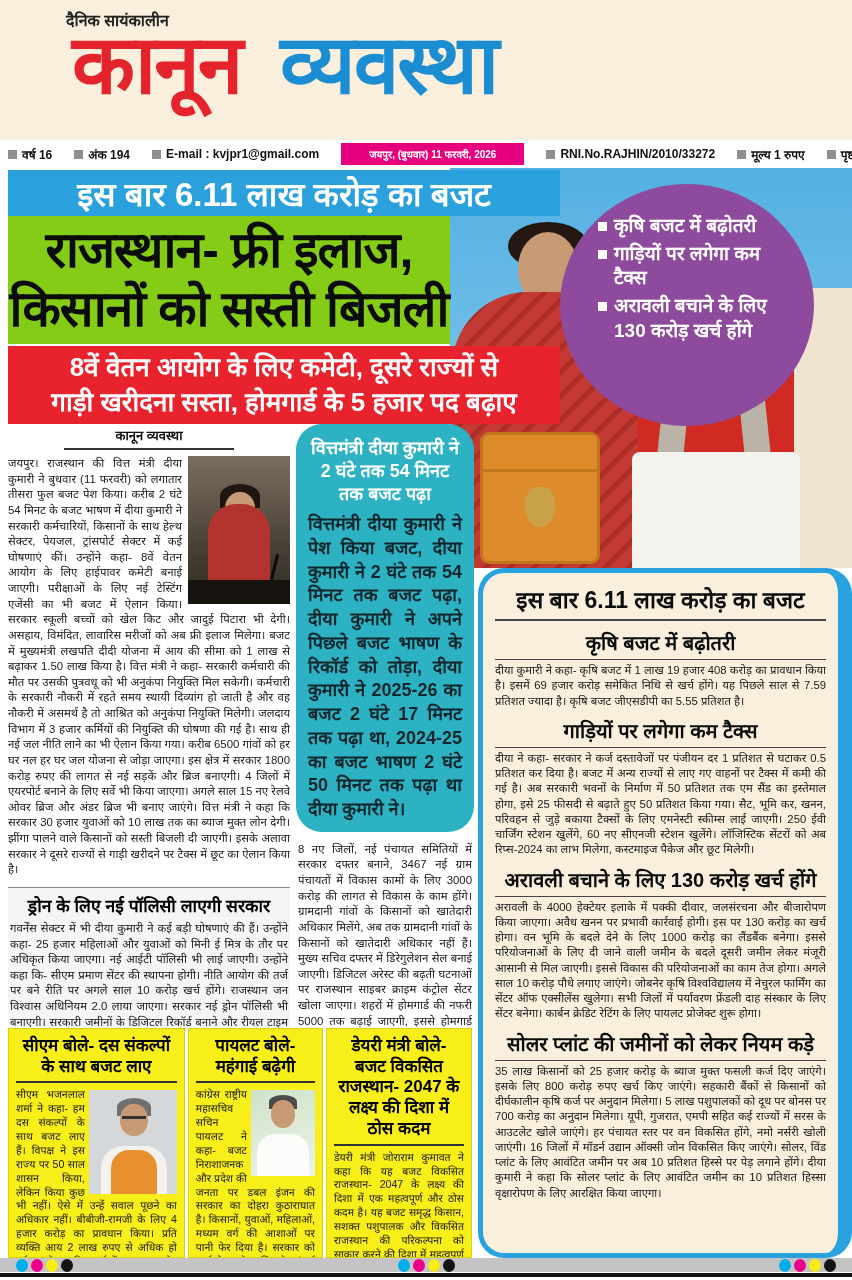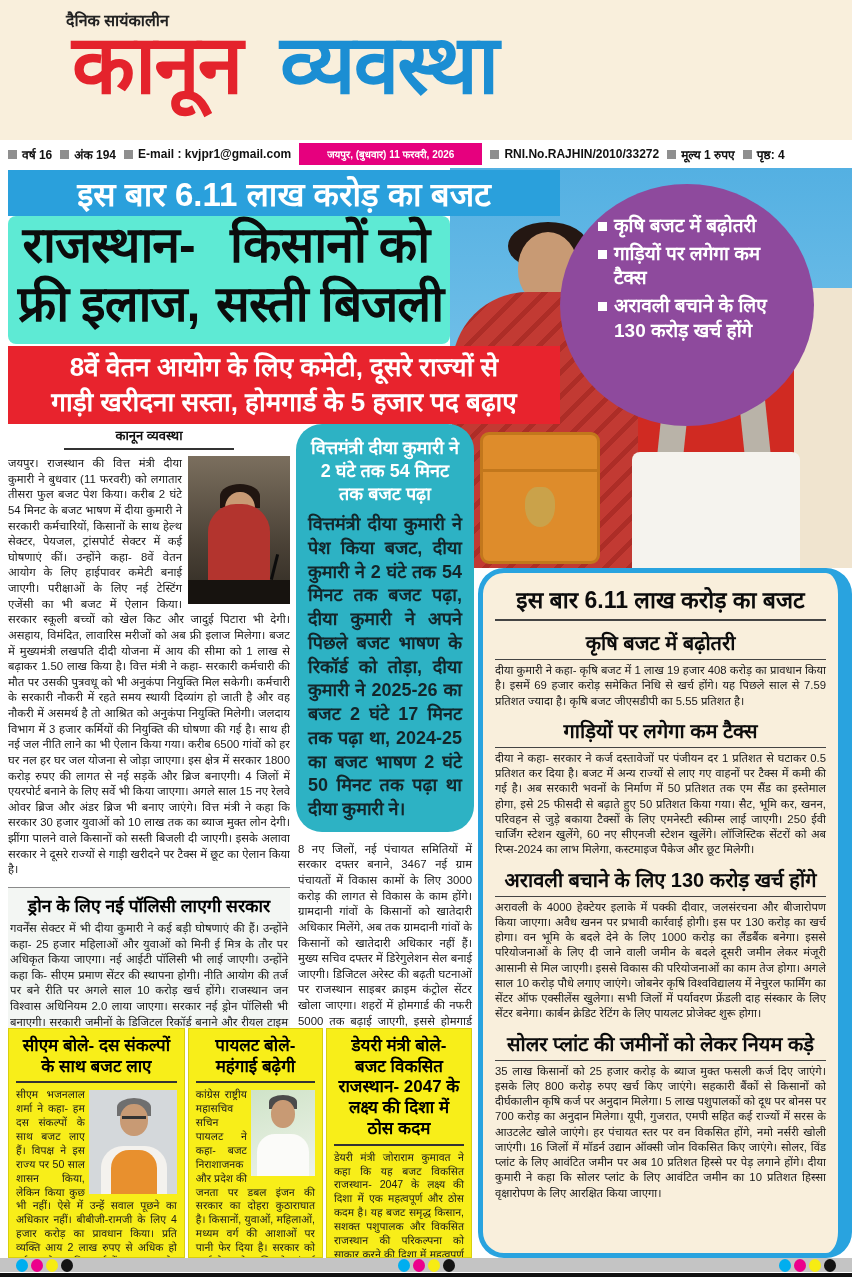--- a/index.html
+++ b/index.html
@@ -16,7 +16,7 @@
   .t-red { color:#e4232c;margin-top:32px; } .t-blue { color:#1b8ed3; margin-left:18px; }
   
   .infobar { position:absolute; top:140px; left:0; width:852px; height:28px; background:#fff;
-    display:flex; align-items:center; padding:0 8px; gap:8px; font-size:12px; font-weight:bold; color:#111; white-space:nowrap; }
+    display:flex; align-items:center; padding:0 8px; gap:22px; font-size:12px; font-weight:bold; color:#111; white-space:nowrap; }
   .ib-item { display:flex; align-items:center; gap:5px; }
   .sq { width:9px; height:9px; background:#8f8f8f; display:inline-block; flex:none; }
   .datebox { background:#e6007e; color:#fff; padding:4px 28px; font-size:10px; font-weight:bold; }

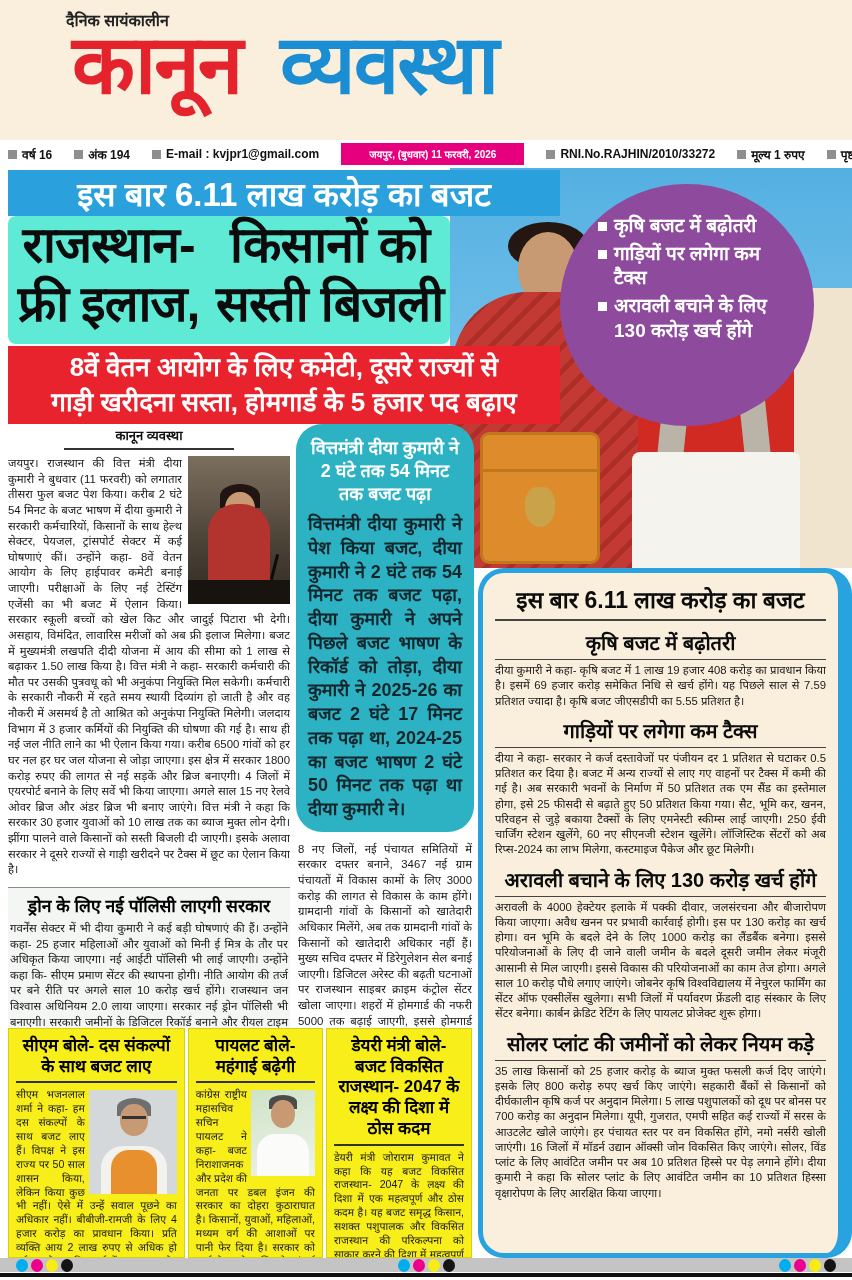--- a/index.html
+++ b/index.html
@@ -44,8 +44,8 @@
   
   .kicker { position:absolute; left:8px; top:170px; width:552px; height:46px; background:#2aa0dc;
     color:#fff; font-size:33px; font-weight:900; display:flex; align-items:center; justify-content:center; }
-  .headline-wrap { position:absolute; left:8px; top:216px; width:442px; height:128px; background:#5eead4;
-    display:flex; justify-content:center; text-align:center;border-radius:8px; }
+  .headline-wrap { position:absolute; left:8px; top:216px; width:442px; height:128px; background:#84cc16;
+    display:flex; flex-direction:column; justify-content:center; text-align:center; }
   .headline-wrap .hl { font-size:50px; font-weight:900; color:#0c0c0c; line-height:1.18; letter-spacing:-1px; }
   .subhead { position:absolute; left:8px; top:346px; width:552px; height:78px; background:#e8232d;
     color:#fff; display:flex; flex-direction:column; align-items:center; justify-content:center; }

